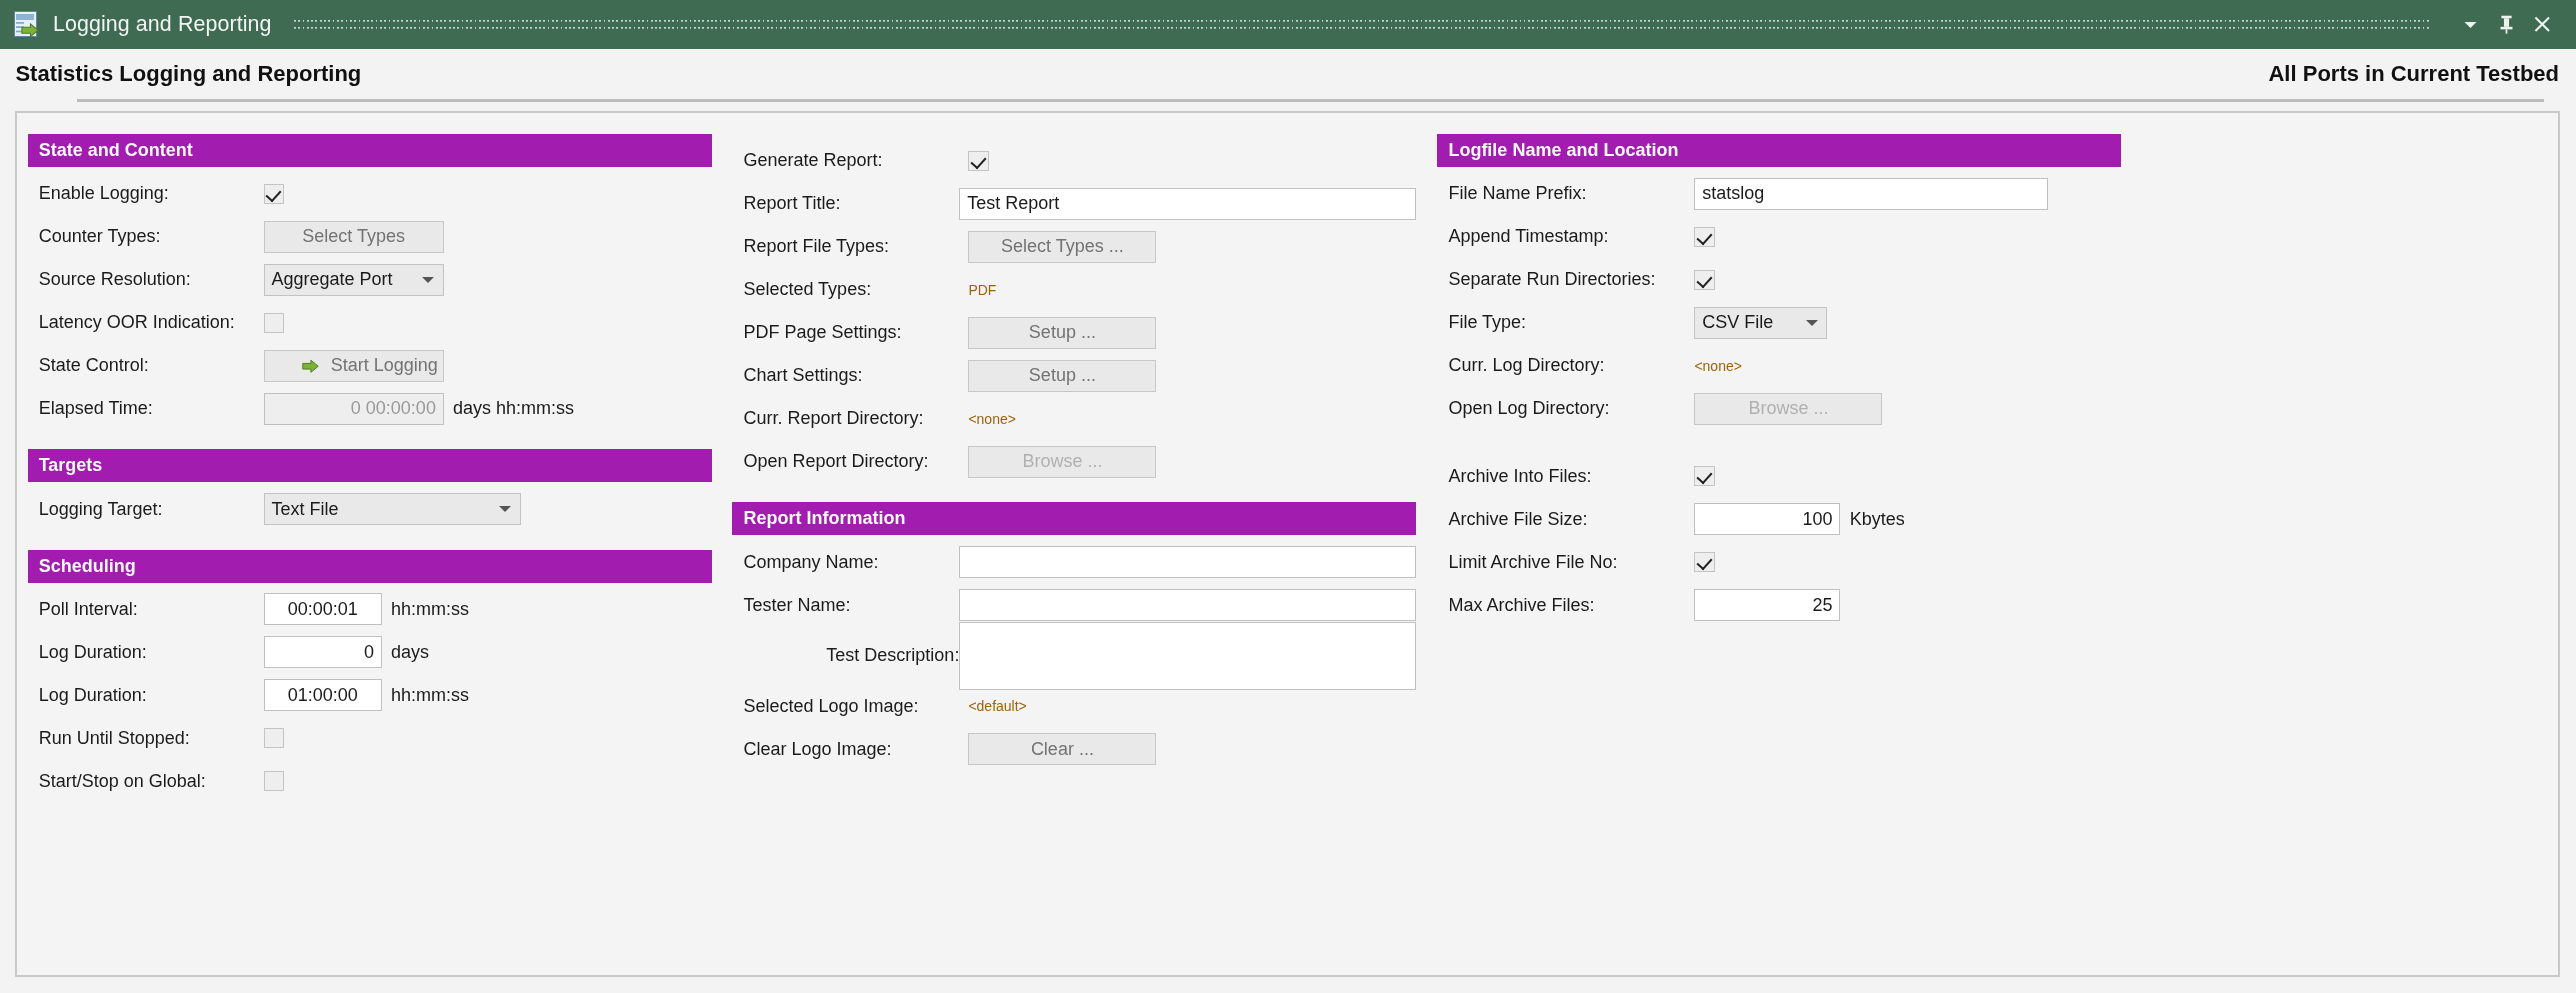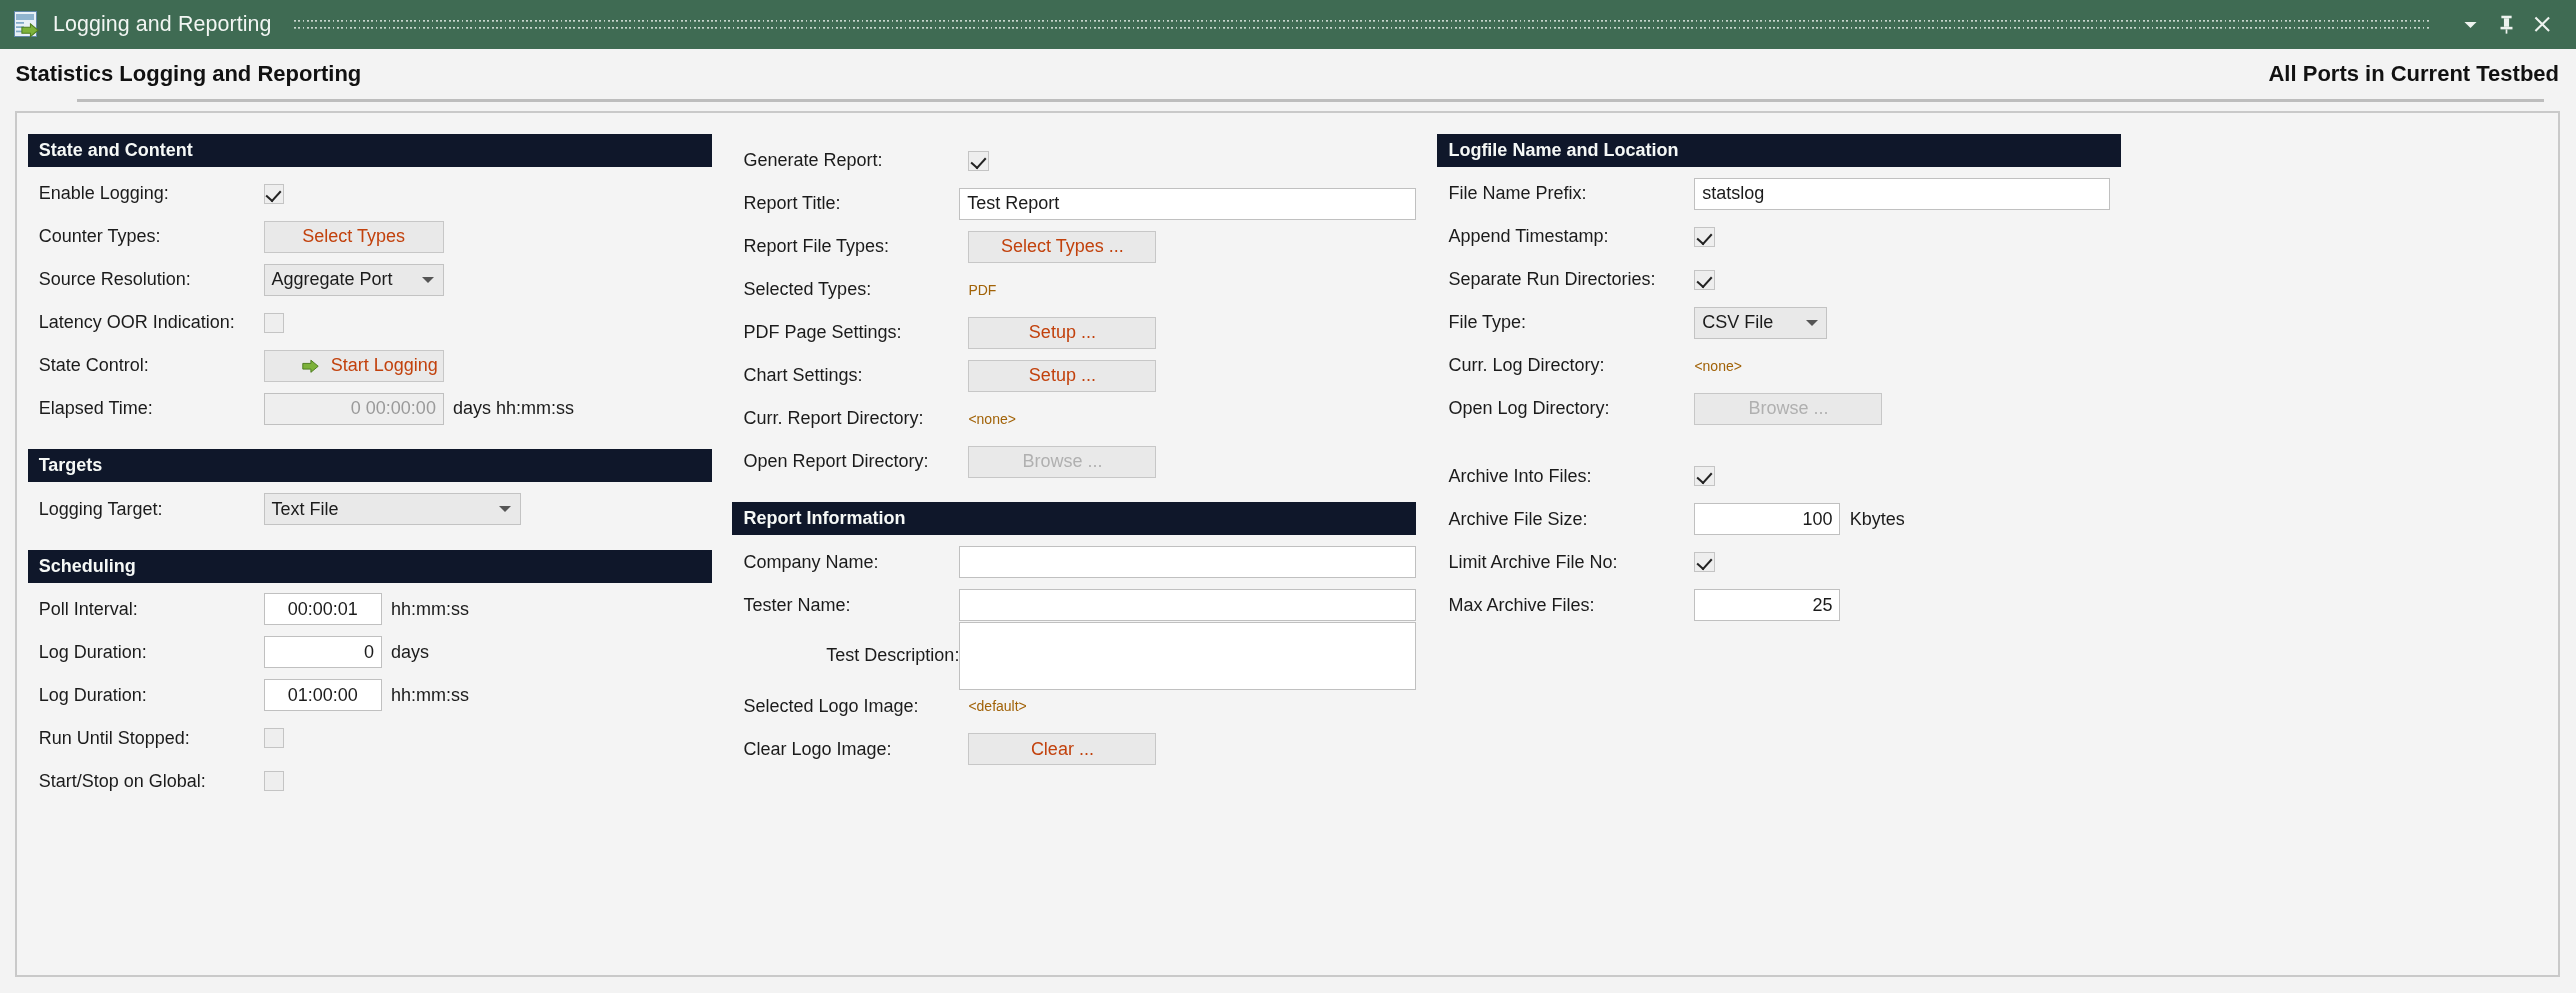--- a/index.html
+++ b/index.html
@@ -93,7 +93,7 @@
 
   
   .sect-head {
-    background: #0f172a; color: #f5f8f6;
+    background: #a21caf; color: #f5f8f6;
     font-size: 18px; font-weight: bold;
     height: 33px; line-height: 33px;
     padding-left: 11px; width: 684px;

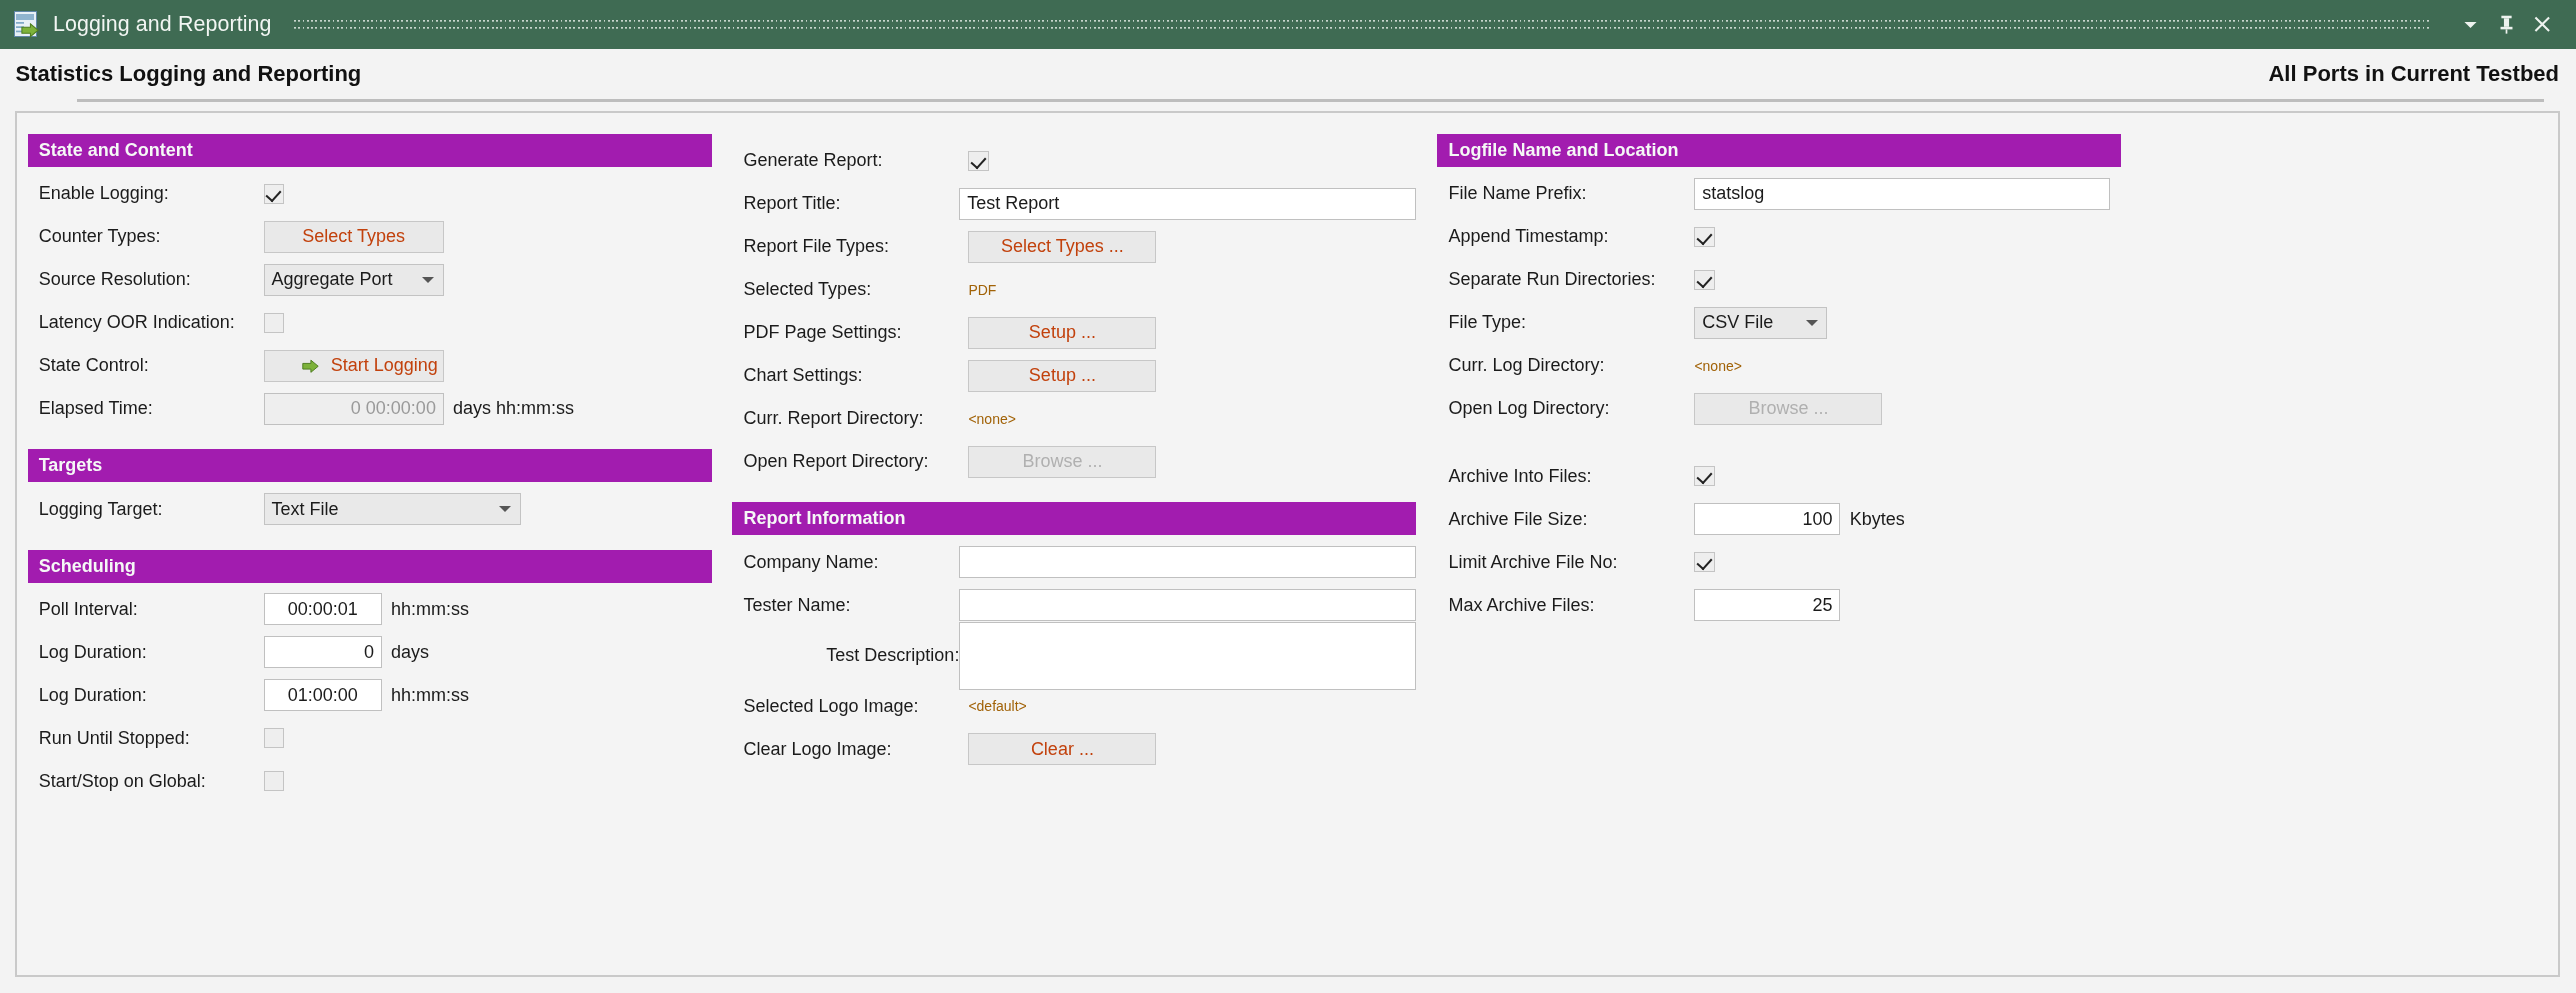--- a/index.html
+++ b/index.html
@@ -157,7 +157,7 @@
   .inp.w210 { width: 180px; }
   .inp.w115 { width: 118px; }
   .inp.w145 { width: 146px; }
-  .inp.w414 { width: 416px; }
+  .inp.w414 { width: 354px; }
   .inp.w534 { width: 457px; }
   .textarea {
     background: #ffffff; border: 0.9px solid #c0c0c0;

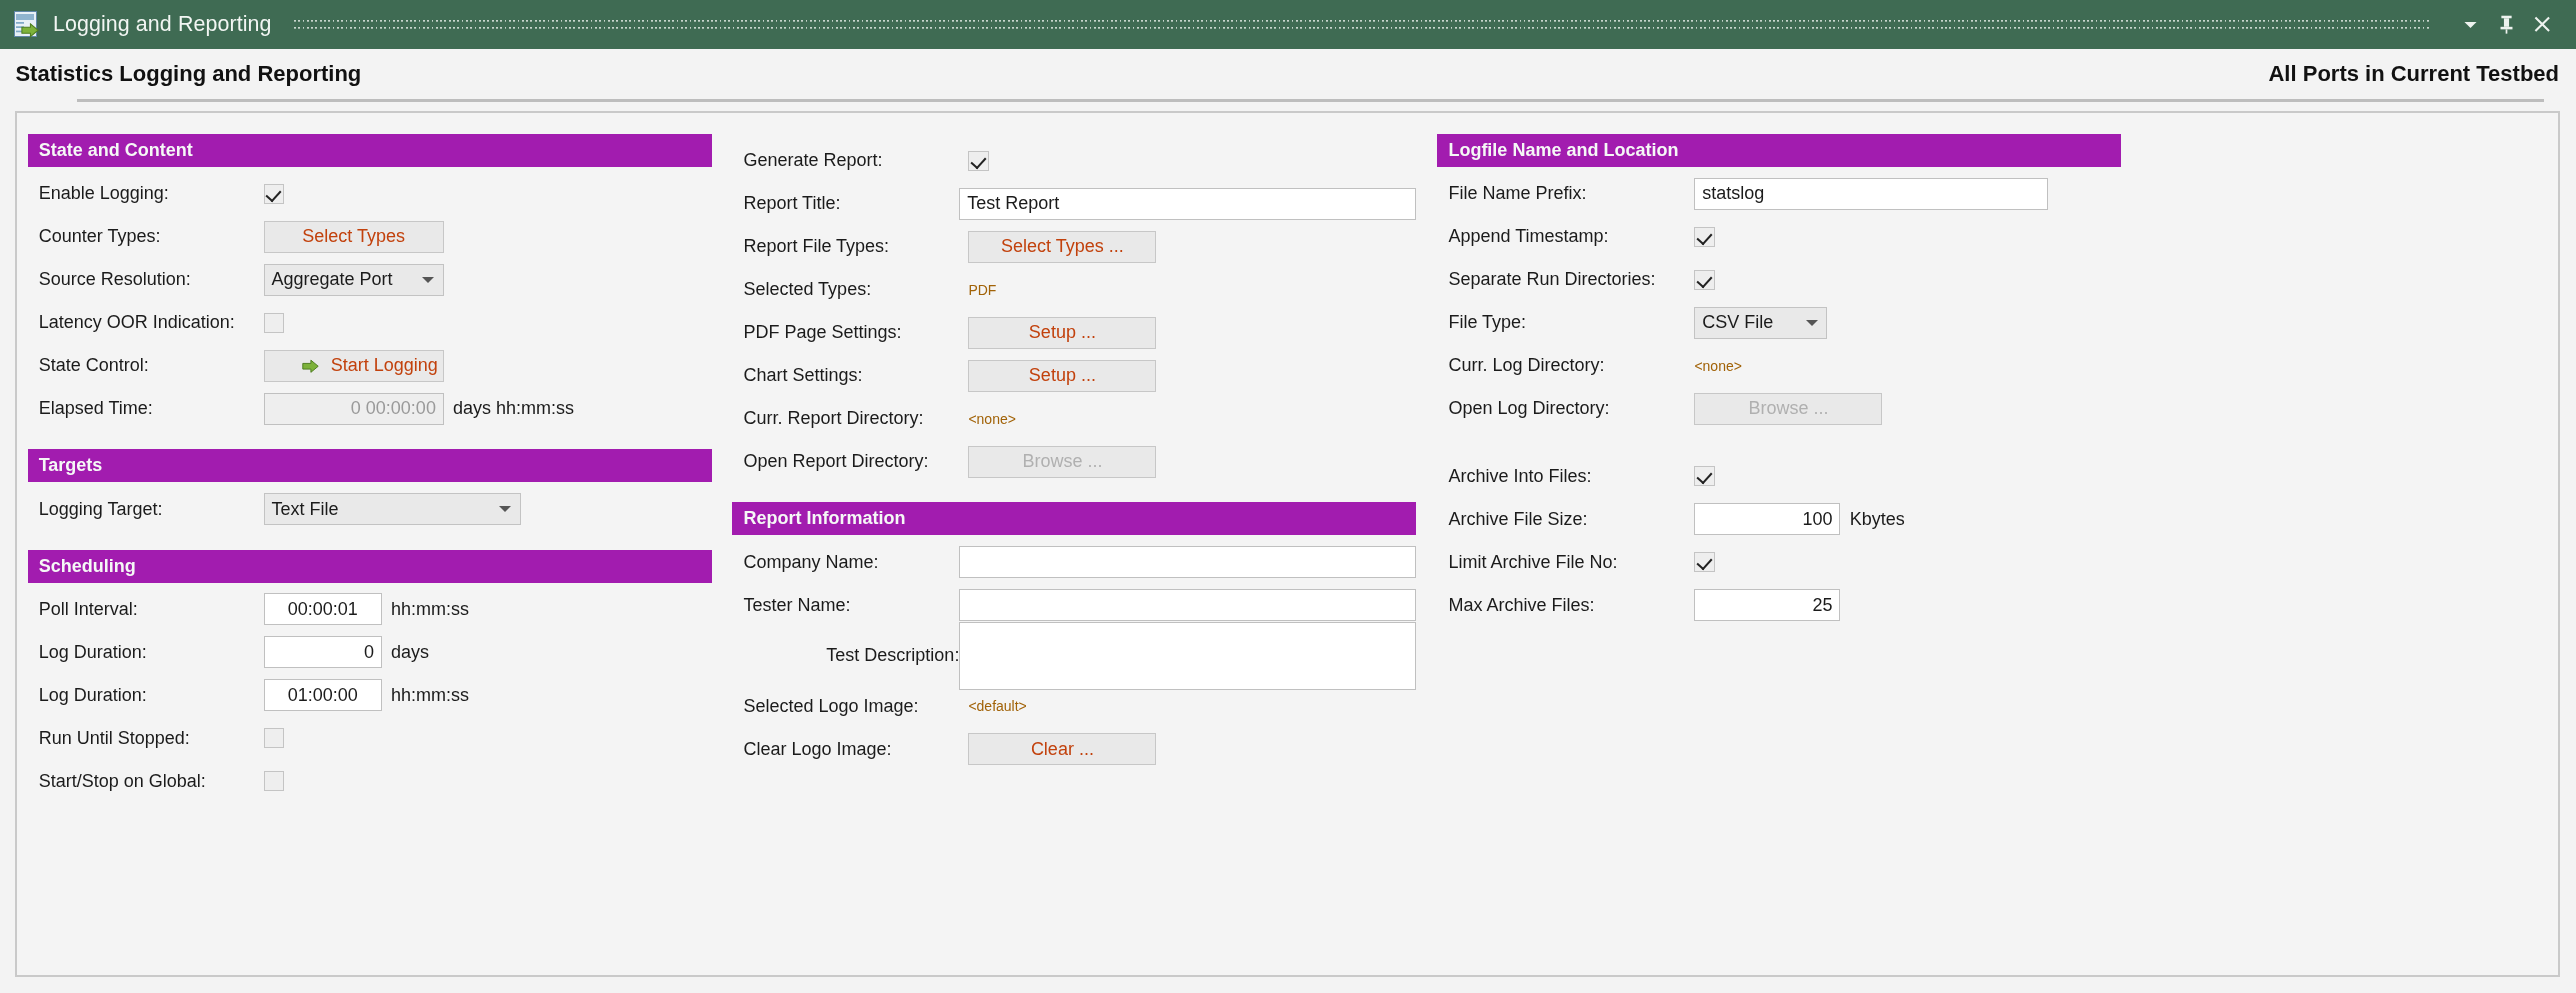--- a/index.html
+++ b/index.html
@@ -132,7 +132,7 @@
   
   .btn {
     background: #e9e9e9; border: 0.9px solid #c7c7c7;
-    color: #c2410c; font-size: 18px;
+    color: #737373; font-size: 18px;
     height: 32.5px; display: flex; align-items: center; justify-content: center;
     font-family: "Liberation Sans", sans-serif;
     white-space: nowrap;

